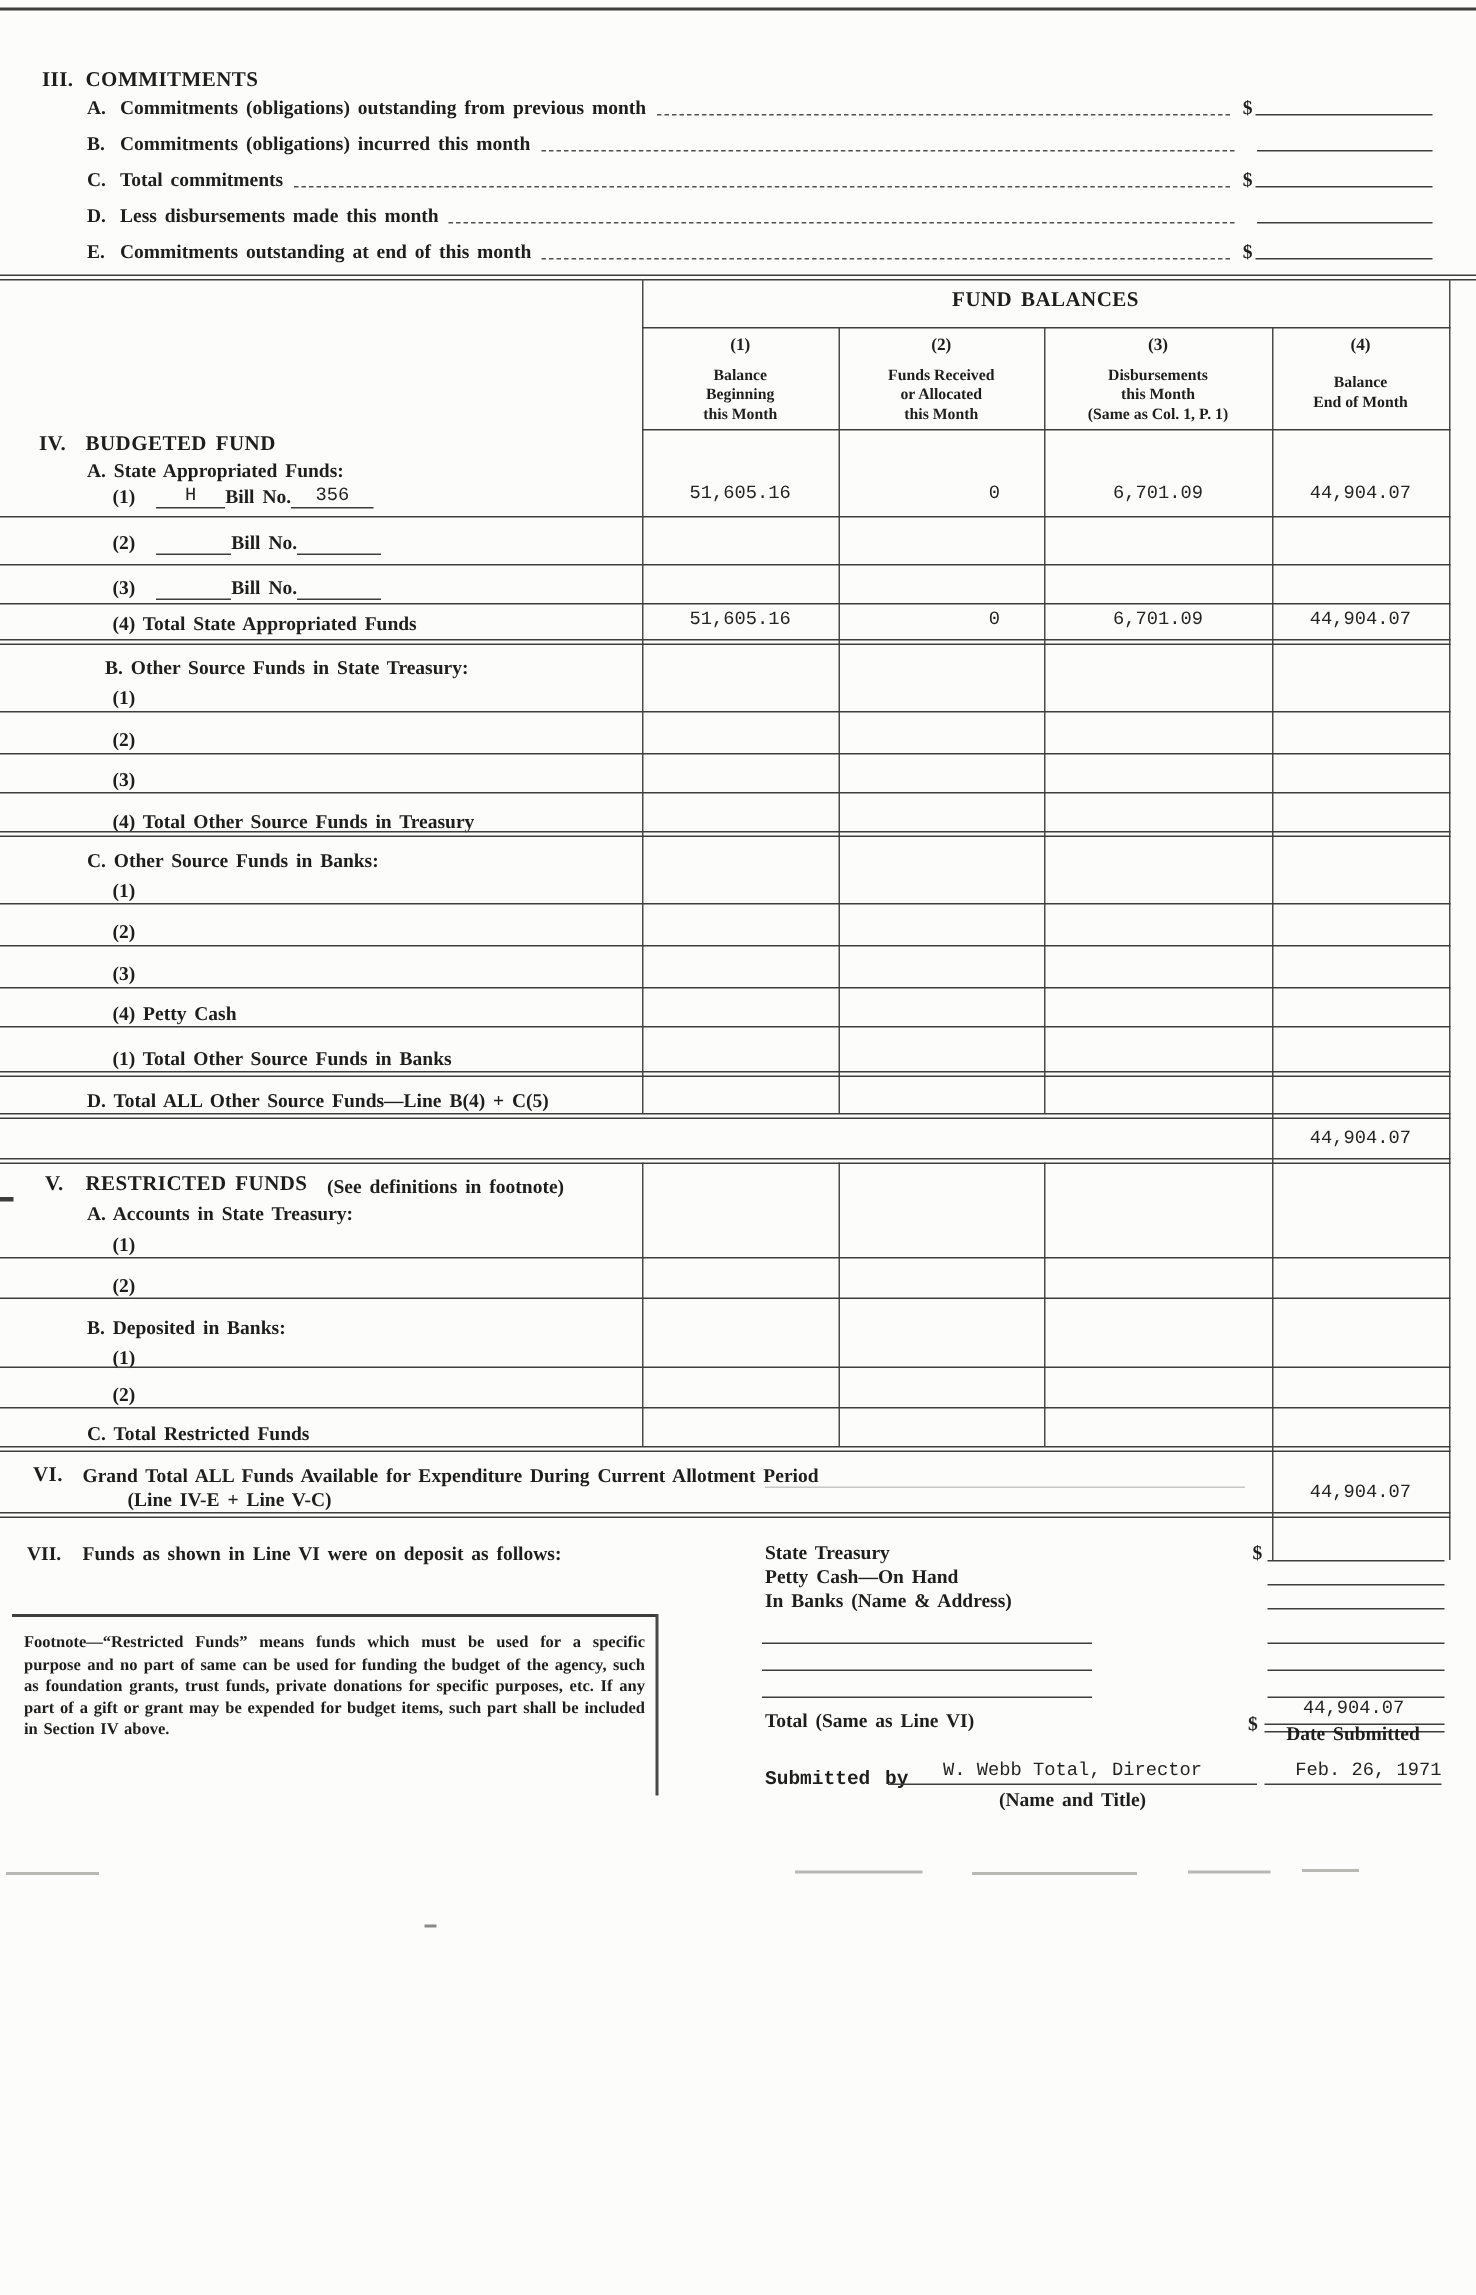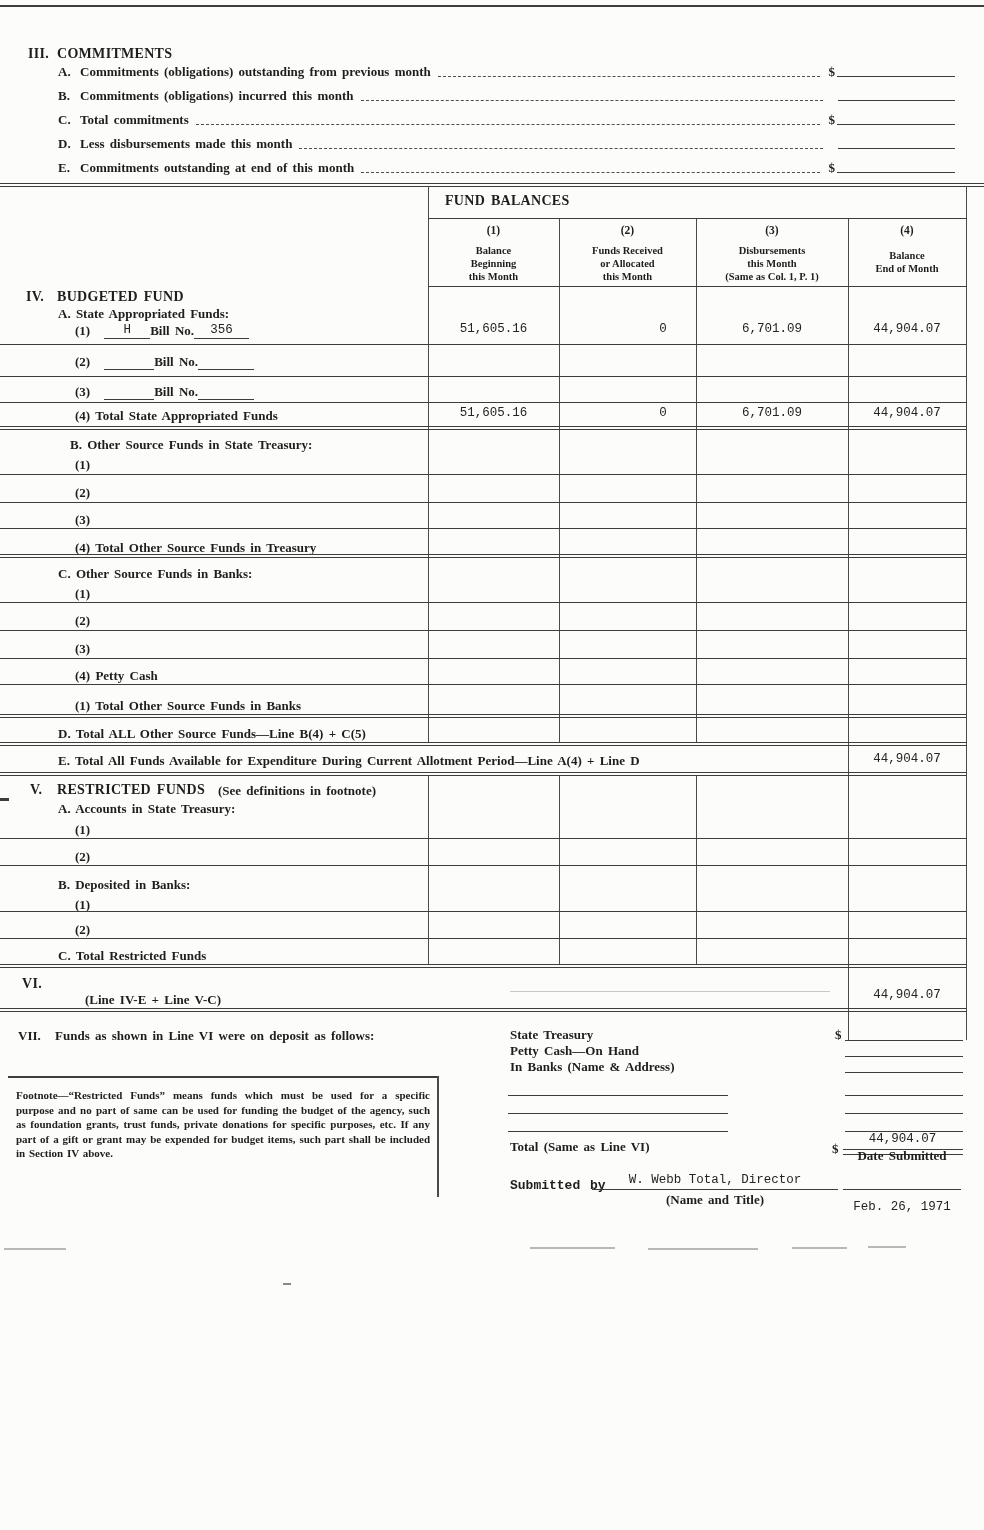--- a/index.html
+++ b/index.html
@@ -84,7 +84,7 @@
   <div class="vl" style="left:848px;top:218px;height:822px;"></div>
   <div class="vl" style="left:966px;top:186px;height:854px;"></div>
 
-  <div class="t big" style="left:428px;top:193px;width:538px;padding-left:17px;">FUND BALANCES</div>
+  <div class="t big" style="left:428px;top:193px;width:538px;text-align:center;">FUND BALANCES</div>
   <div class="hl" style="left:428px;top:218px;width:539px;"></div>
 
   <div class="hcell" style="left:428px;top:224px;width:131px;">

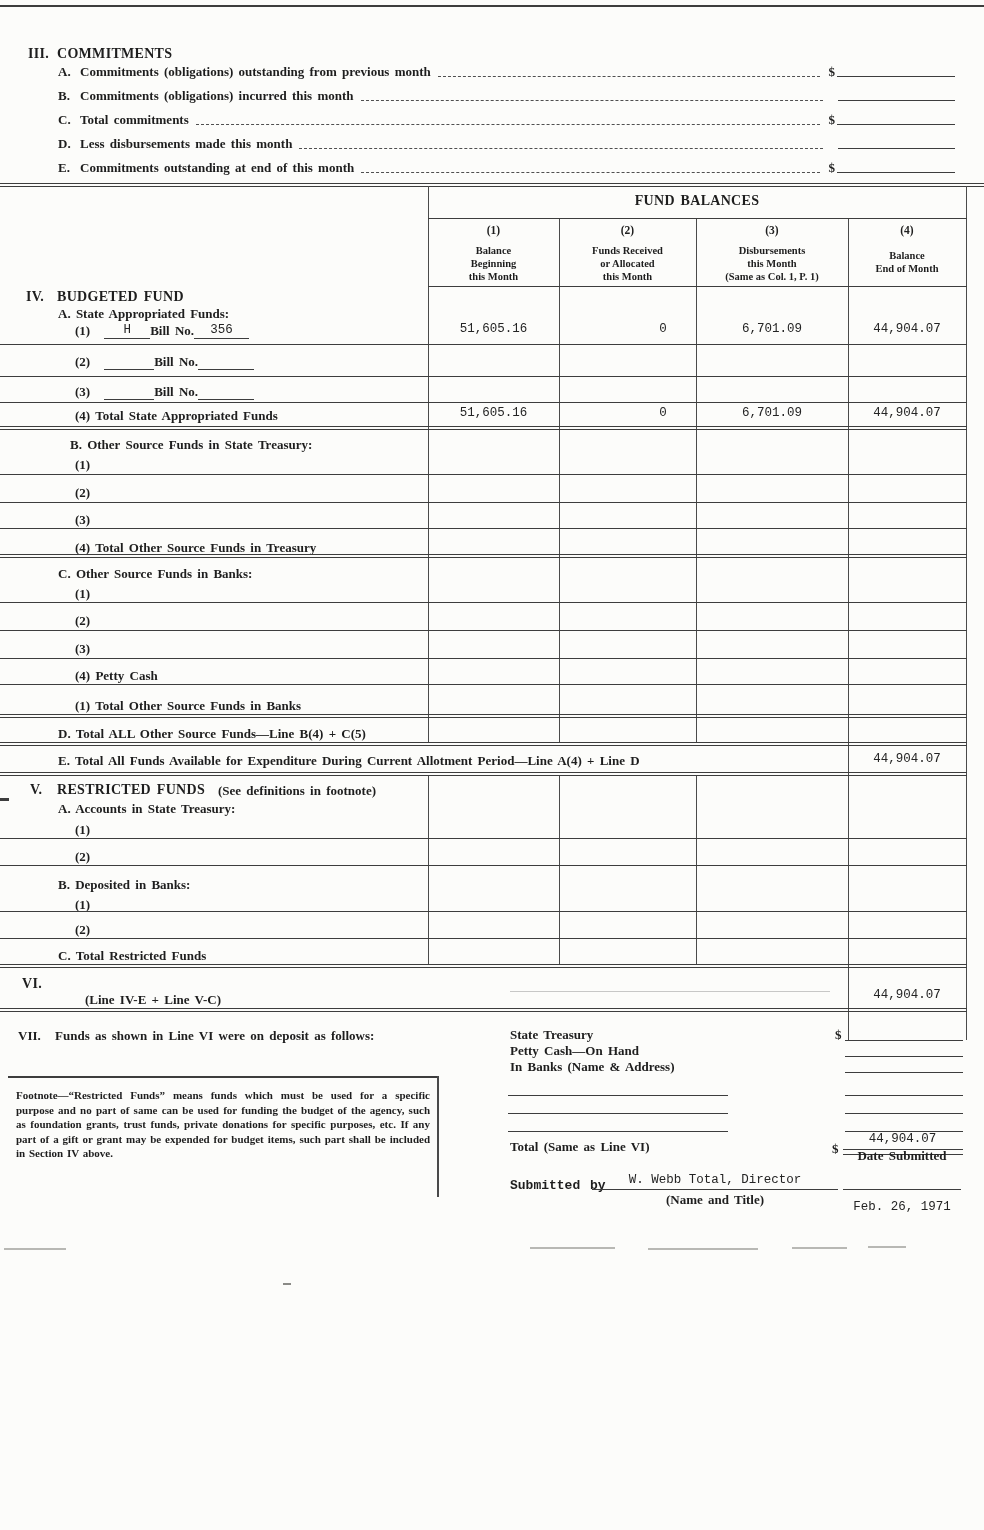--- a/index.html
+++ b/index.html
@@ -180,7 +180,6 @@
   <div class="hl" style="left:0;top:742px;width:967px;"></div>
   <div class="hl" style="left:0;top:745px;width:967px;"></div>
 
-  <span class="t" style="left:58px;top:753px;">E. Total All Funds Available for Expenditure During Current Allotment Period—Line A(4) + Line D</span>
   <span class="val mono" style="left:848px;top:752px;width:118px;">44,904.07</span>
   <div class="hl" style="left:0;top:772px;width:967px;"></div>
   <div class="hl" style="left:0;top:775px;width:967px;"></div>

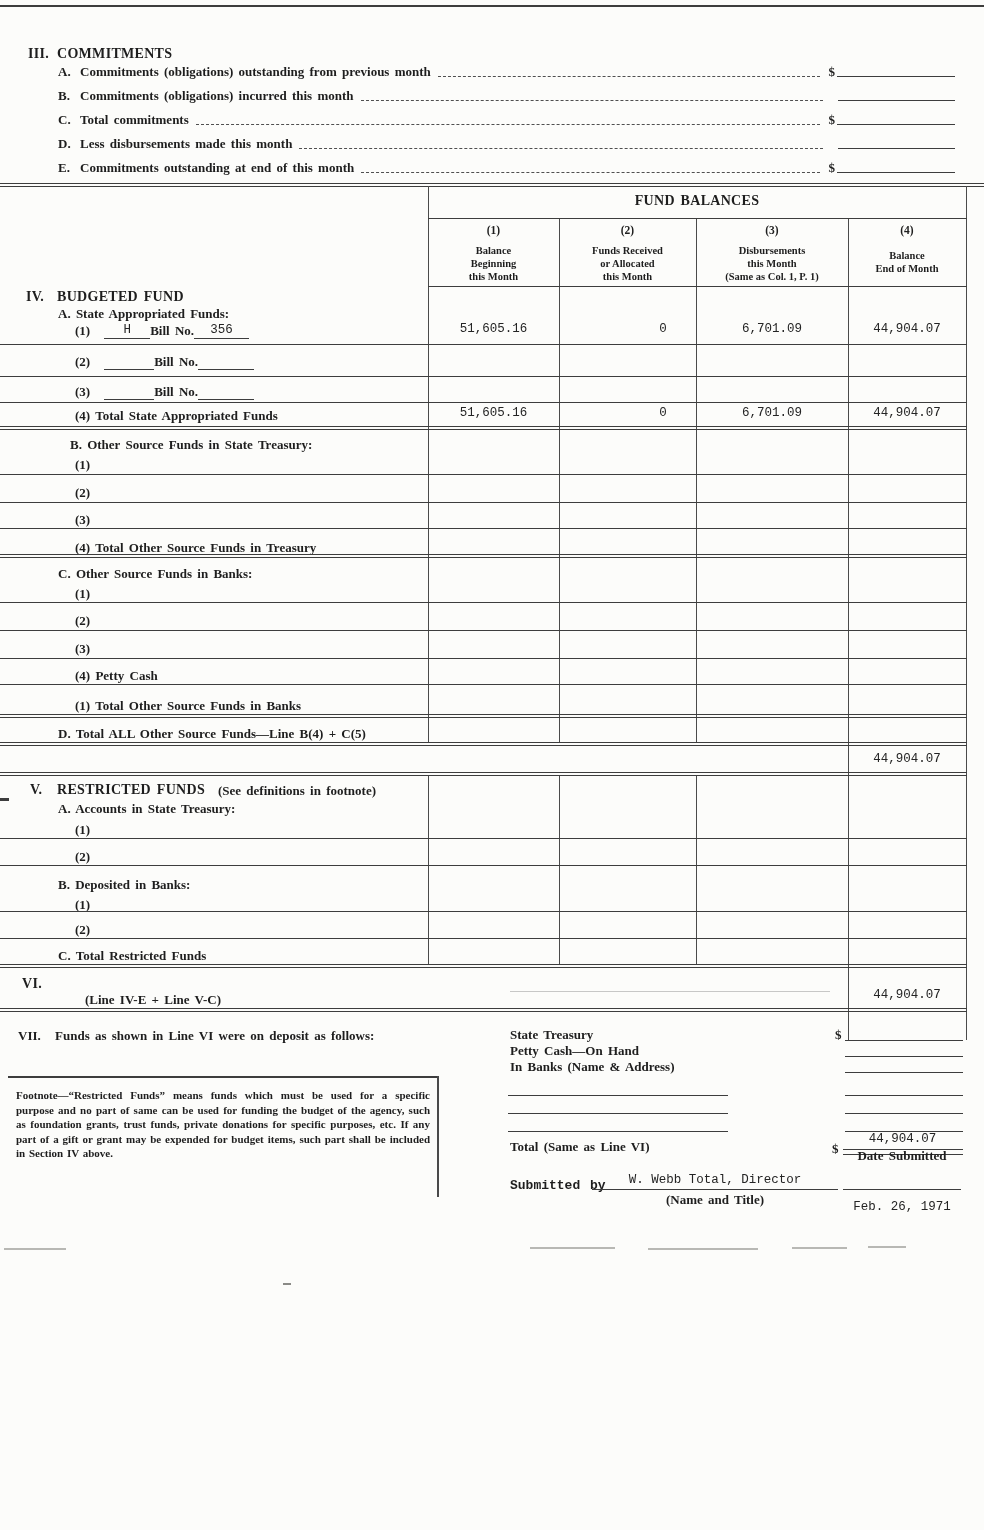--- a/index.html
+++ b/index.html
@@ -202,6 +202,7 @@
   <div class="hl" style="left:0;top:967px;width:967px;"></div>
 
   <span class="t big" style="left:22px;top:976px;">VI.</span>
+  <span class="t" style="left:55px;top:976px;">Grand Total ALL Funds Available for Expenditure During Current Allotment Period</span>
   <div class="hl faint" style="left:510px;top:991px;width:320px;opacity:.55;"></div>
   <span class="t" style="left:85px;top:992px;">(Line IV-E + Line V-C)</span>
   <span class="val mono" style="left:848px;top:988px;width:118px;">44,904.07</span>

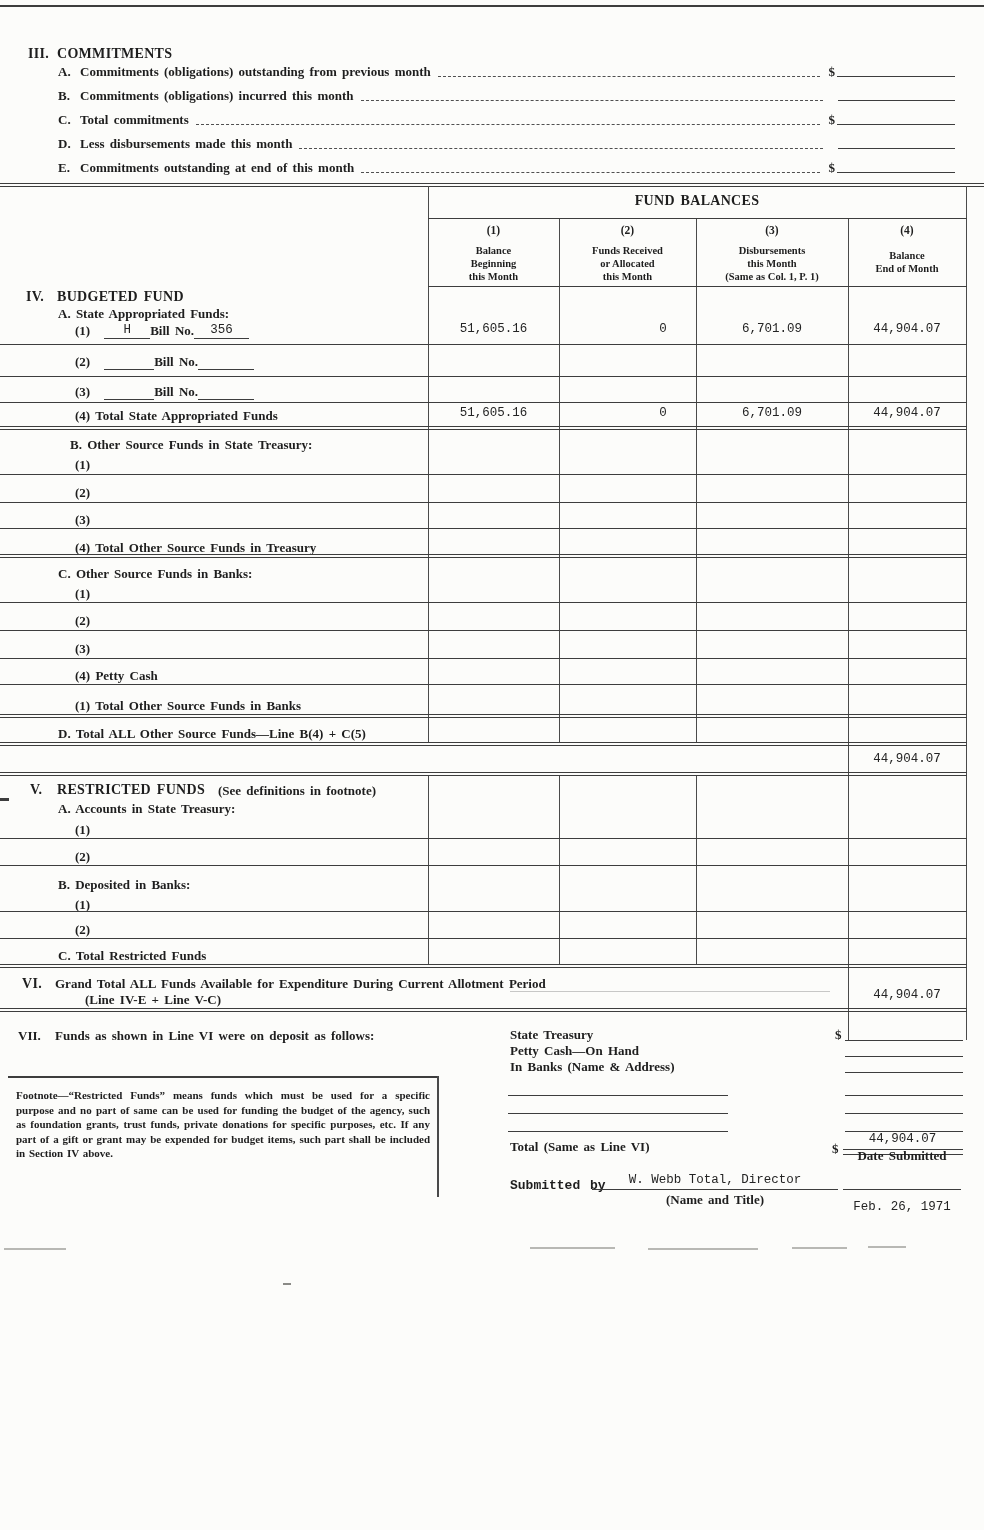--- a/index.html
+++ b/index.html
@@ -238,7 +238,7 @@
   <span class="val mono" style="left:592px;top:1173px;width:246px;">W. Webb Total, Director</span>
   <div class="hl" style="left:592px;top:1189px;width:246px;"></div>
   <span class="t val" style="left:600px;top:1192px;width:230px;">(Name and Title)</span>
-  <span class="val mono" style="left:843px;top:1200px;width:118px;">Feb. 26, 1971</span>
+  <span class="val mono" style="left:843px;top:1173px;width:118px;text-align:right;">Feb. 26, 1971</span>
   <div class="hl" style="left:843px;top:1189px;width:118px;"></div>
   <span class="t val" style="left:843px;top:1148px;width:118px;">Date Submitted</span>
 

